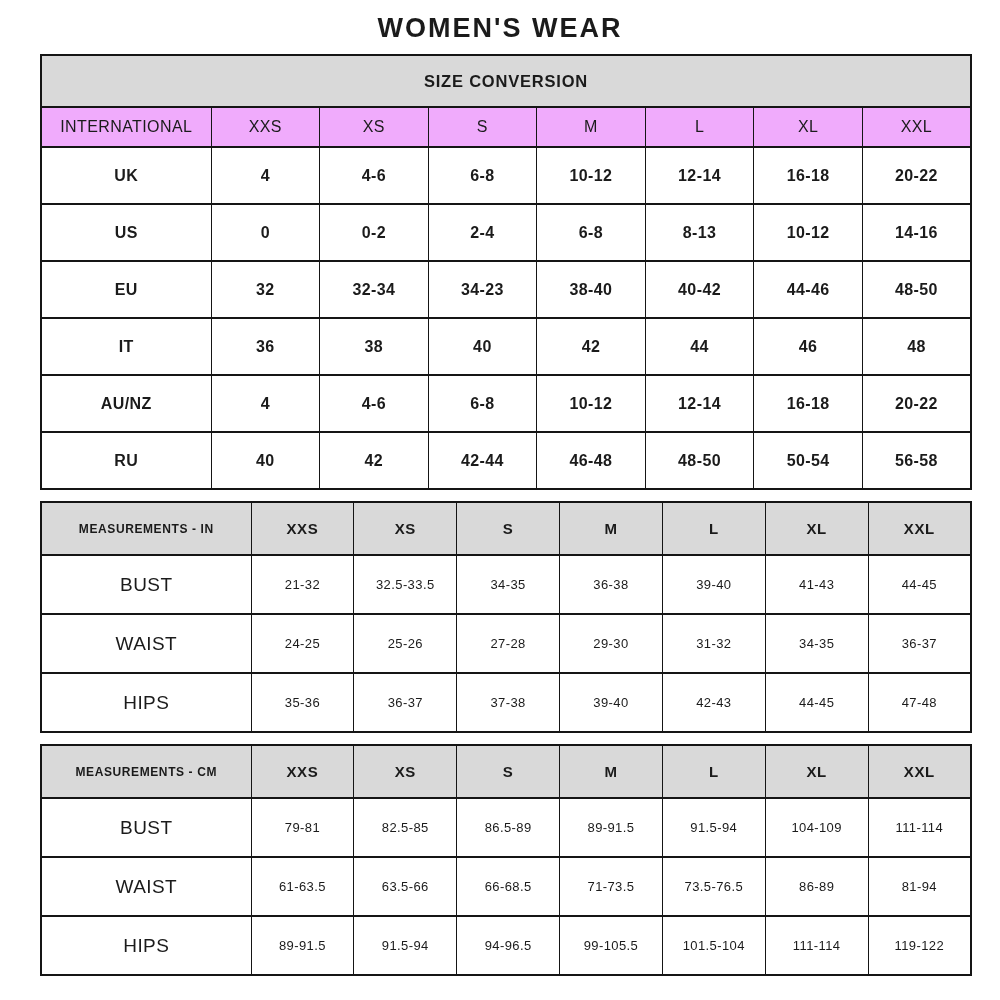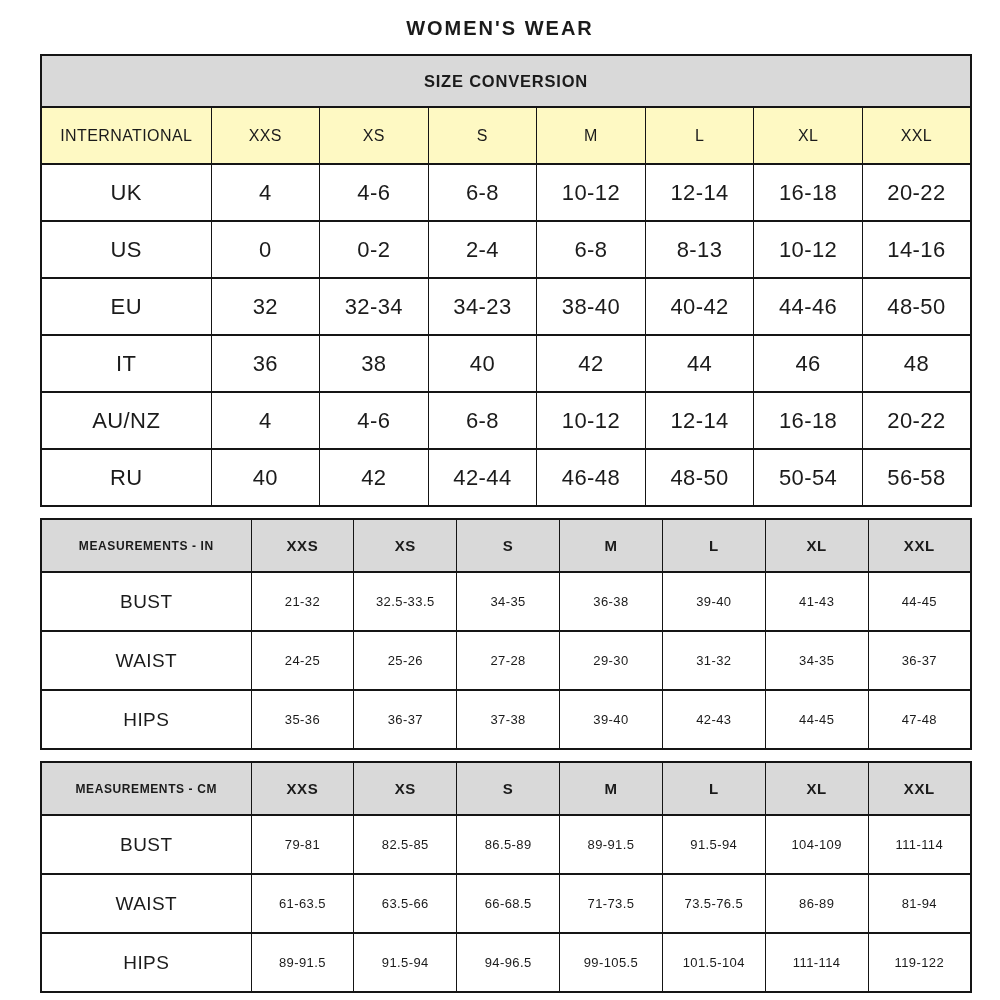--- a/index.html
+++ b/index.html
@@ -23,7 +23,7 @@
   }
   .page-title {
     text-align: center;
-    font-size: 20px;
+    font-size: 27px;
     font-weight: 700;
     letter-spacing: 2px;
     line-height: 32px;

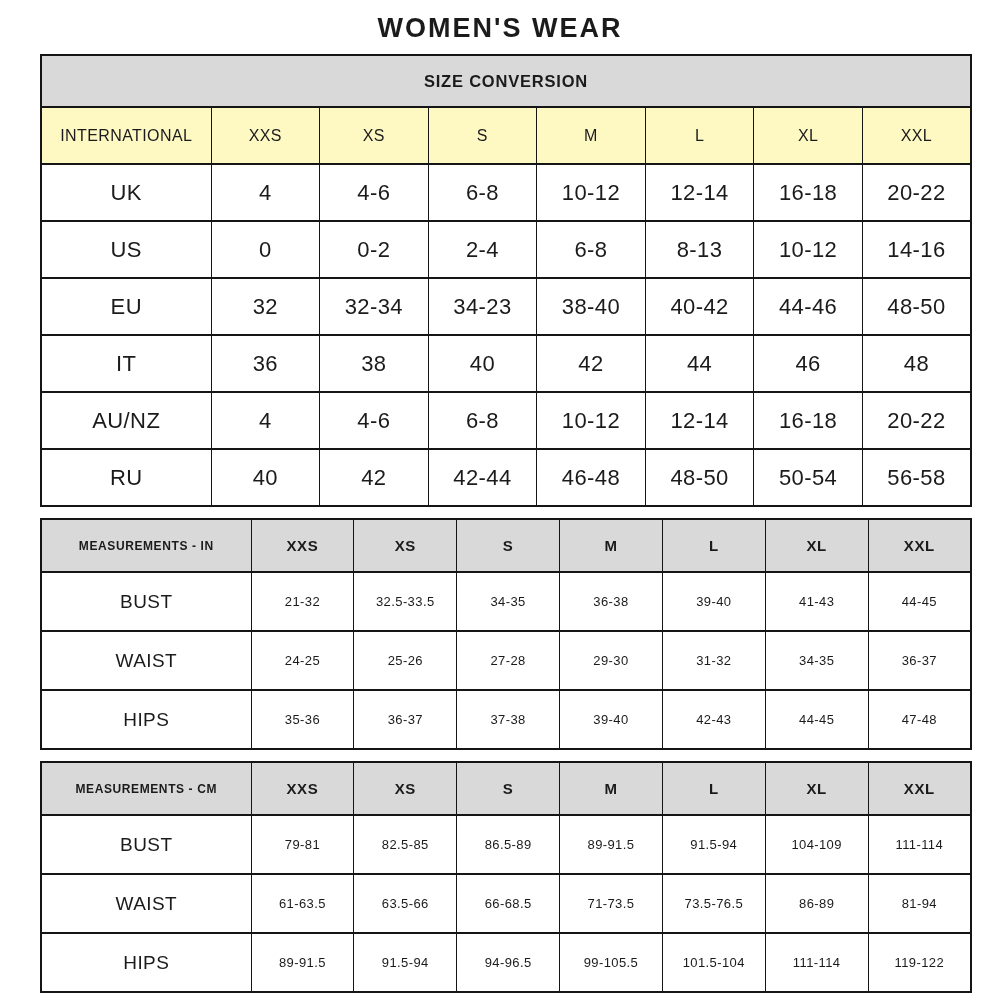--- a/index.html
+++ b/index.html
@@ -60,10 +60,10 @@
     height: 52px;
   }
   .conversion-table thead tr.cols-header th {
-    background: #fef9c3;
+    background: #f0abfc;
     font-weight: 400;
     font-size: 16px;
-    height: 57px;
+    height: 40px;
   }
   .conversion-table tbody tr { height: 57px; }
   .conversion-table tbody th,

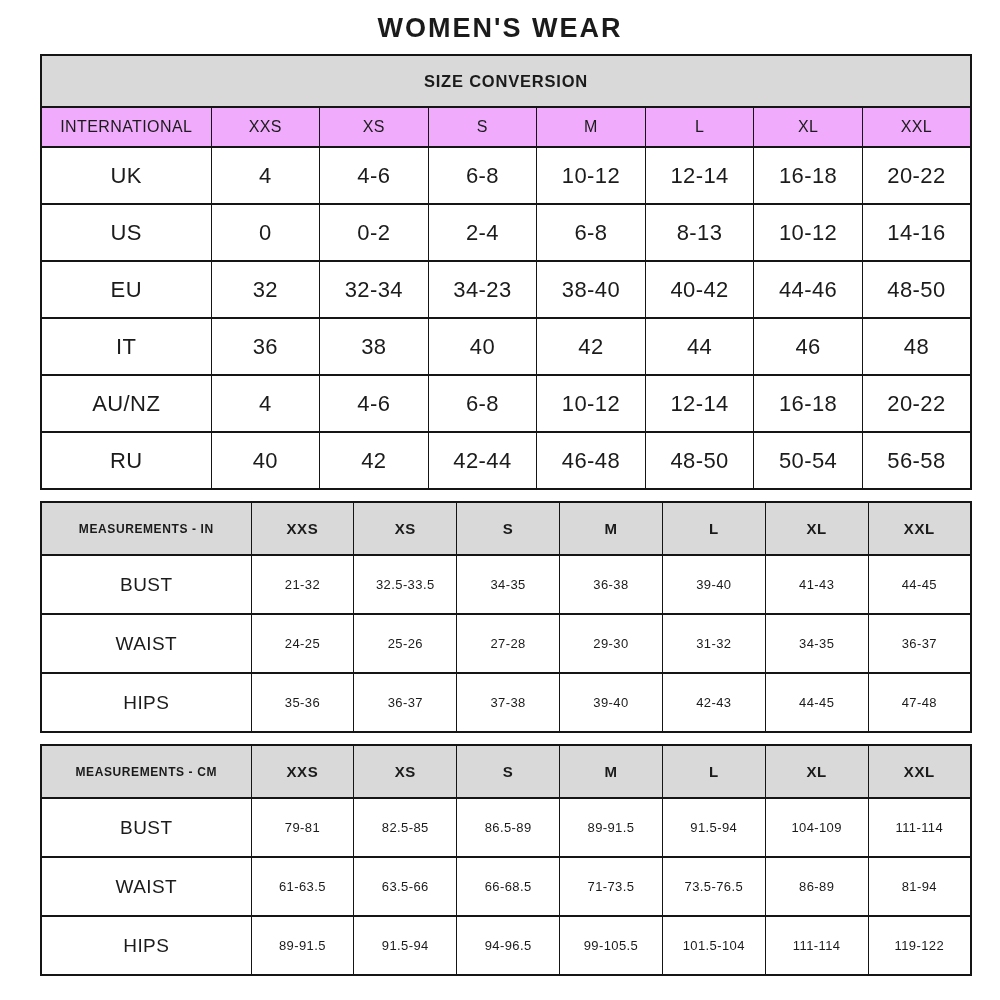--- a/index.html
+++ b/index.html
@@ -68,8 +68,8 @@
   .conversion-table tbody tr { height: 57px; }
   .conversion-table tbody th,
   .conversion-table tbody td {
-    font-weight: 400;
-    font-size: 22px;
+    font-weight: 700;
+    font-size: 16px;
   }
   
   .measure-table thead tr.cols-header th {

